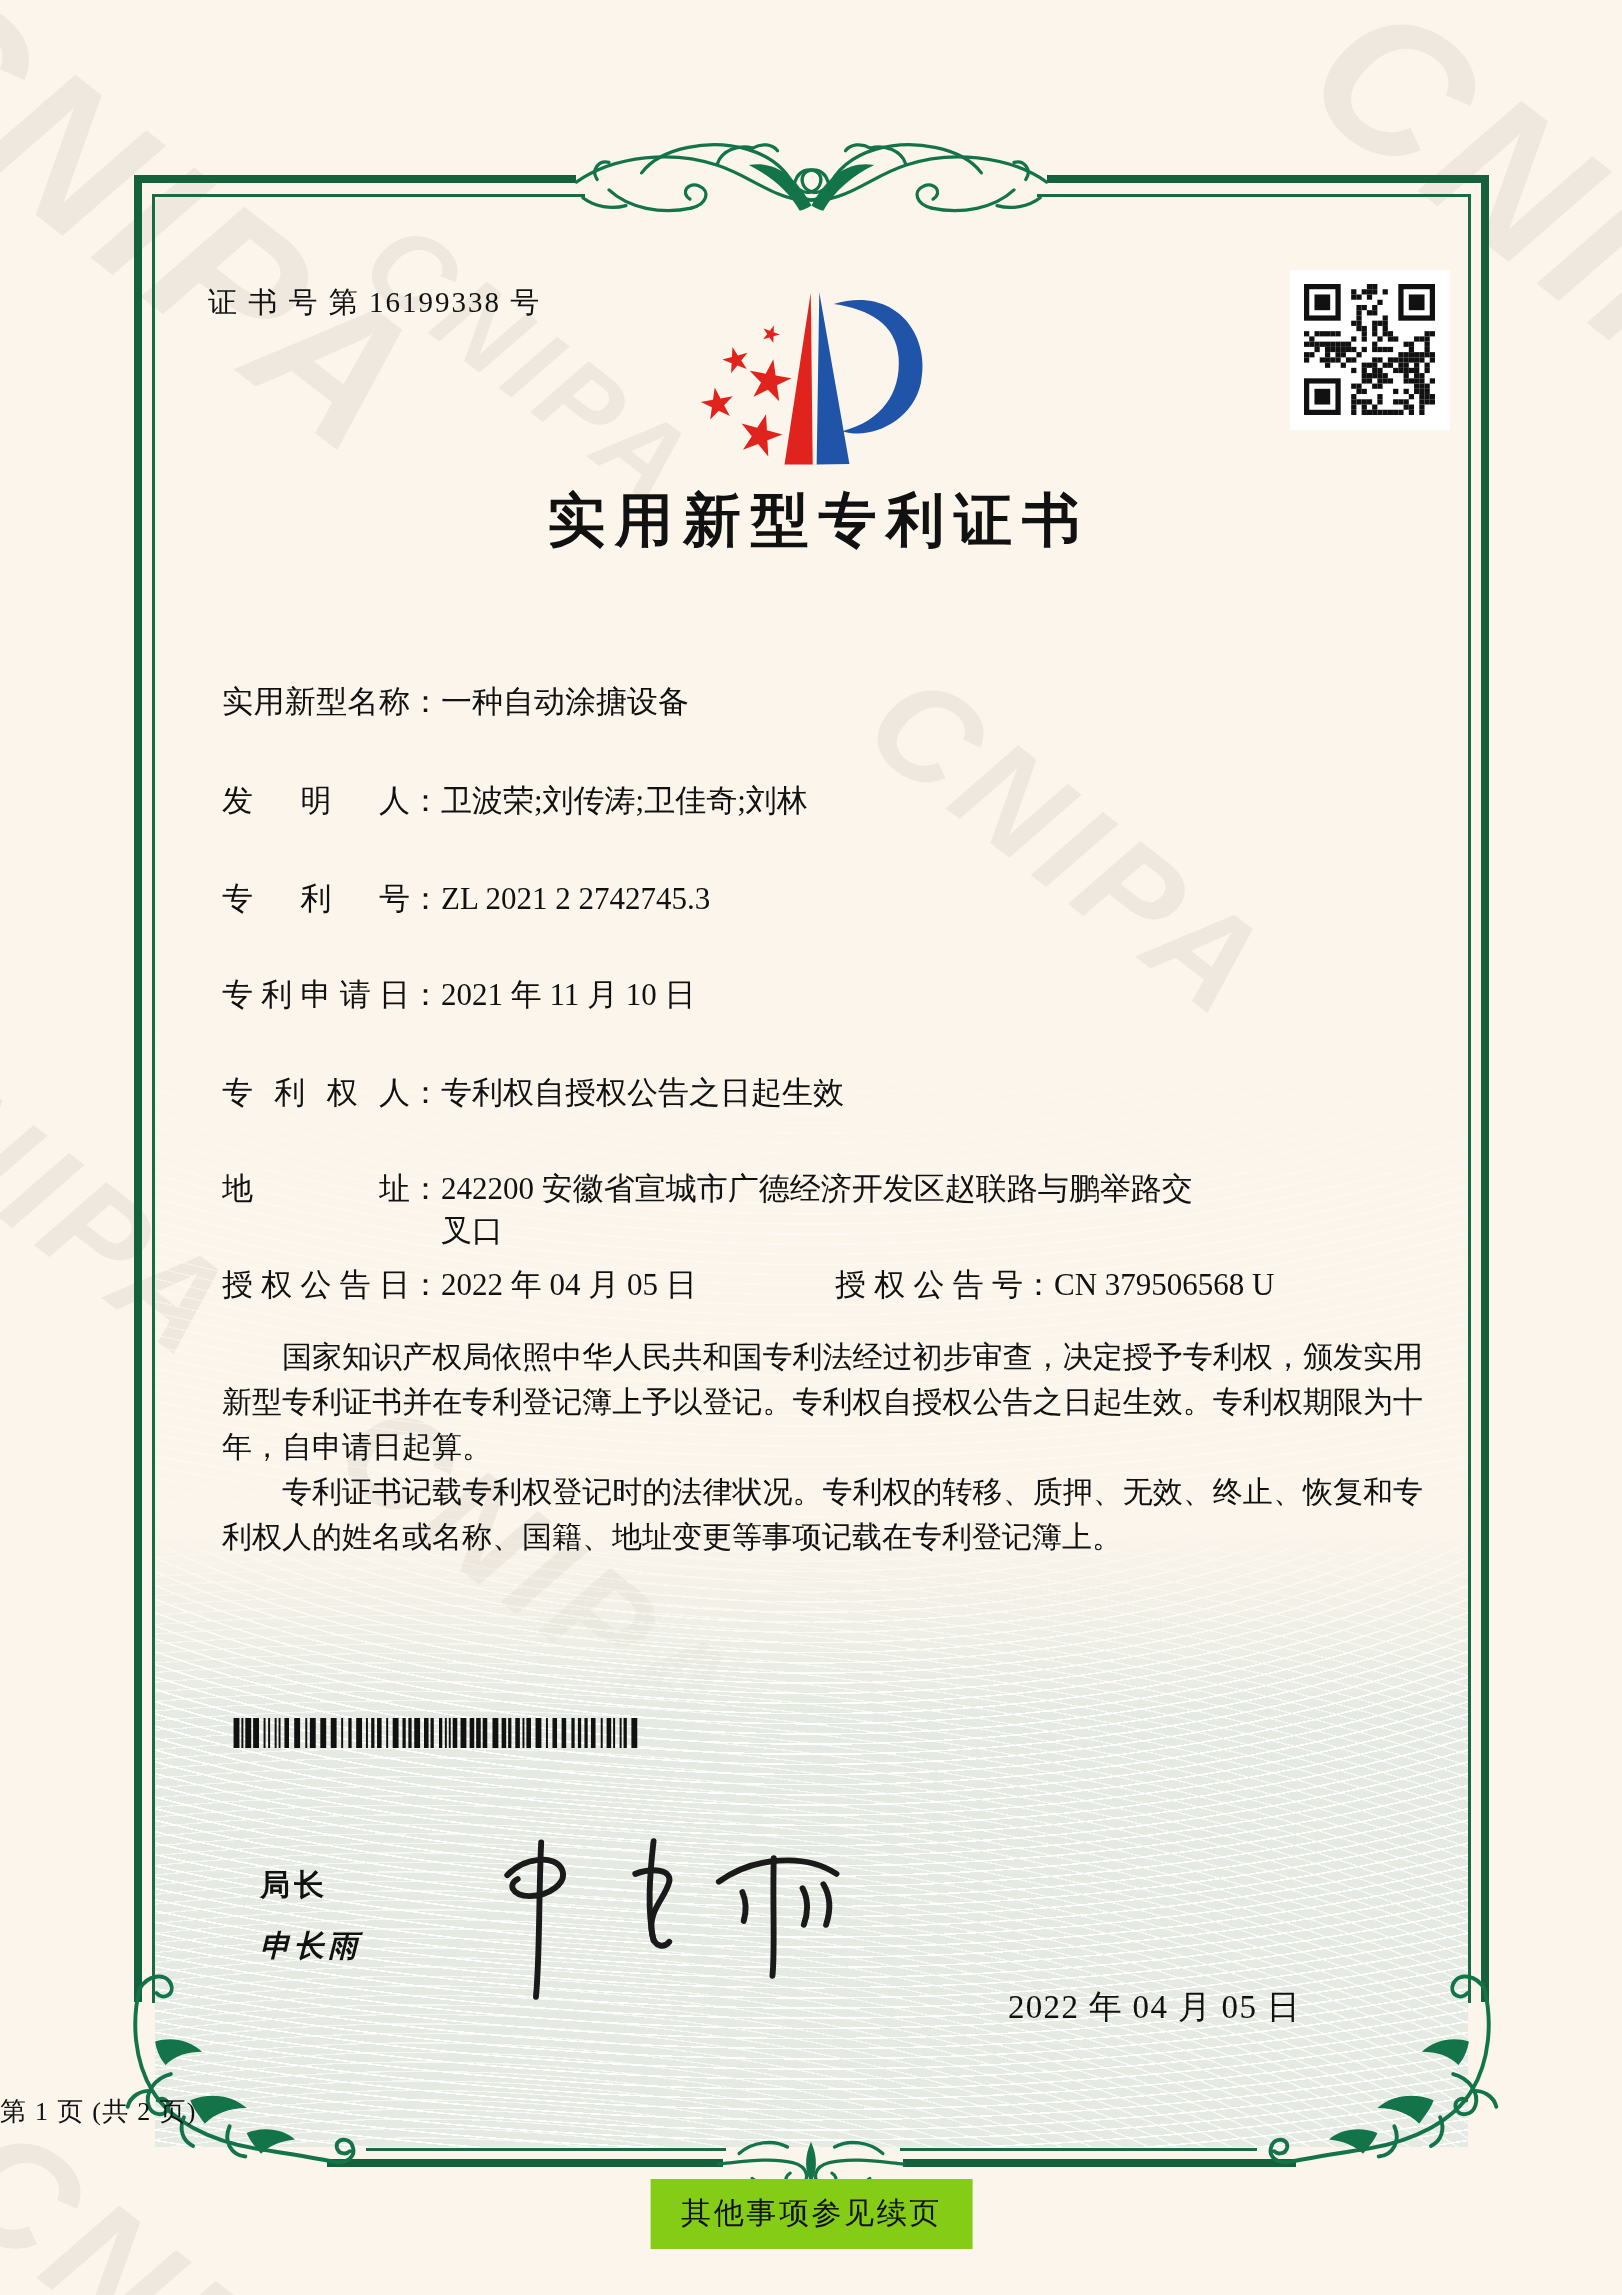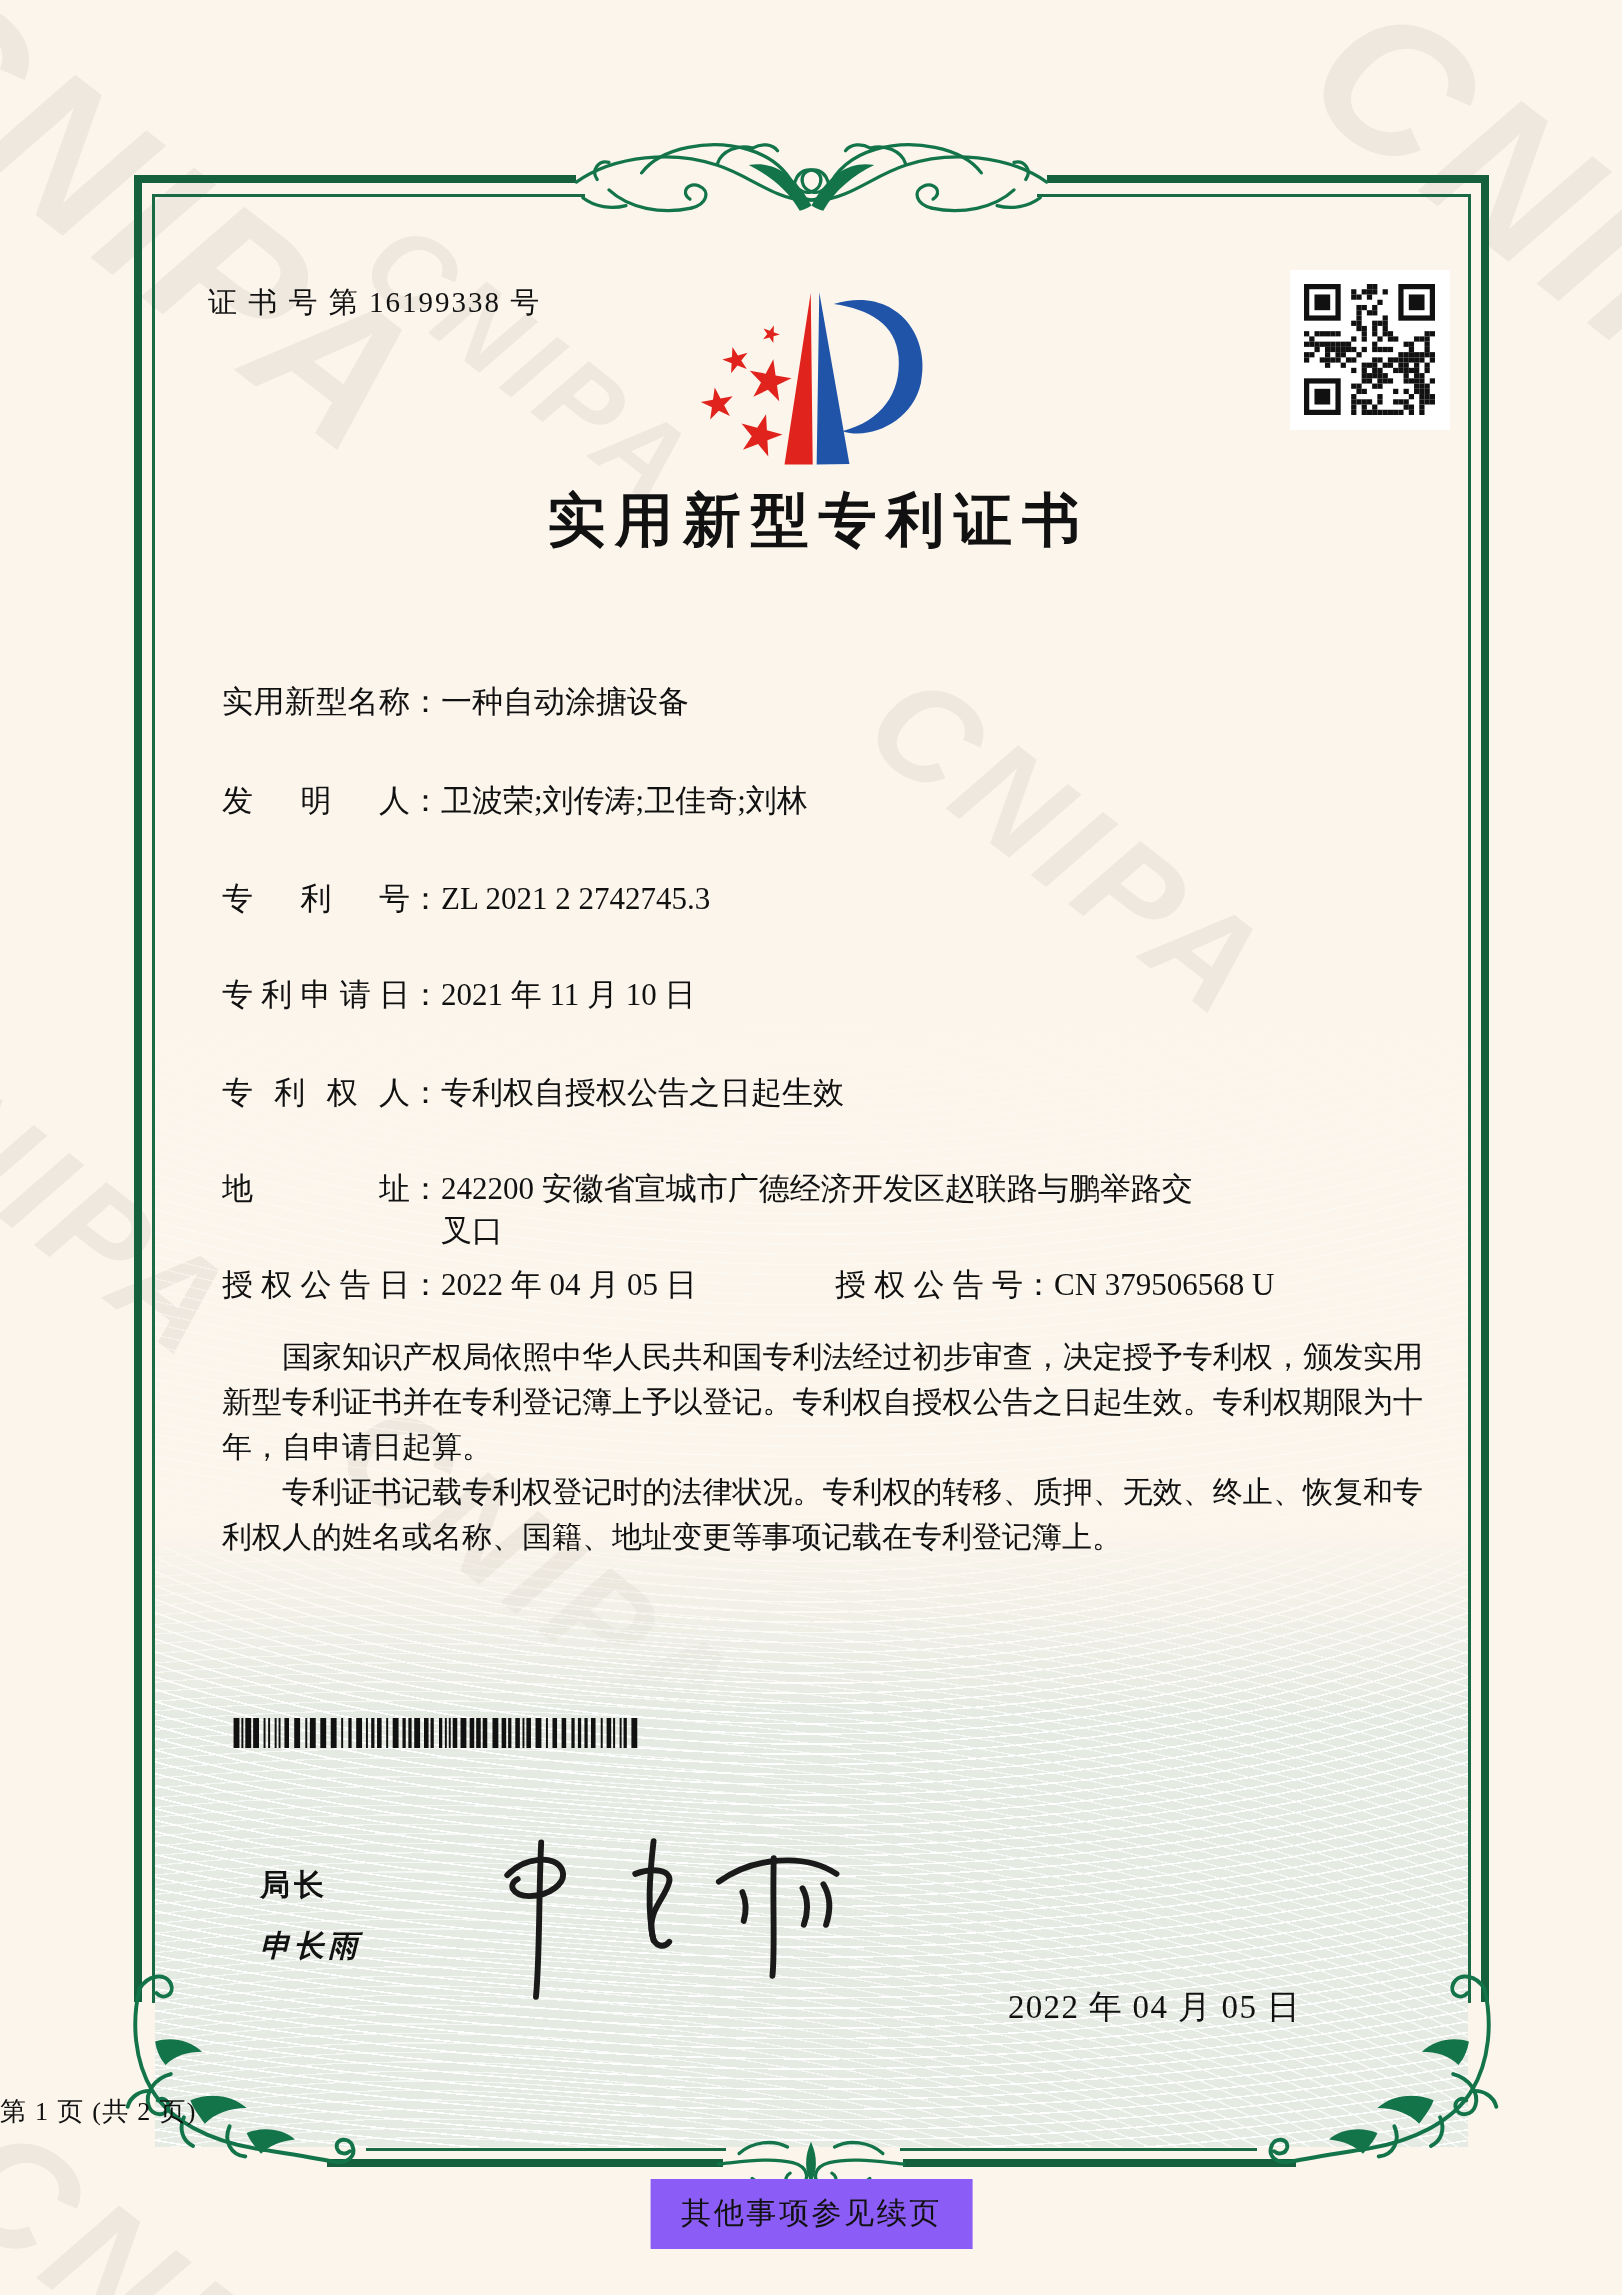--- a/index.html
+++ b/index.html
@@ -50,7 +50,7 @@
   .issue-date{position:absolute;left:1008px;top:1985px;font-size:33px;letter-spacing:1.3px;}
   .page-info{position:absolute;left:0;right:0;top:2094px;text-align:left;font-size:26px;letter-spacing:1.3px;}
   .footer-note{position:absolute;left:50%;top:2179px;transform:translateX(-50%);
-               background:#8b5cf6;padding:14.4px 31px;font-size:30px;letter-spacing:2.6px;z-index:5;}
+               background:#84cc16;padding:14.4px 31px;font-size:30px;letter-spacing:2.6px;z-index:5;}
 </style>
 </head>
 <body>

